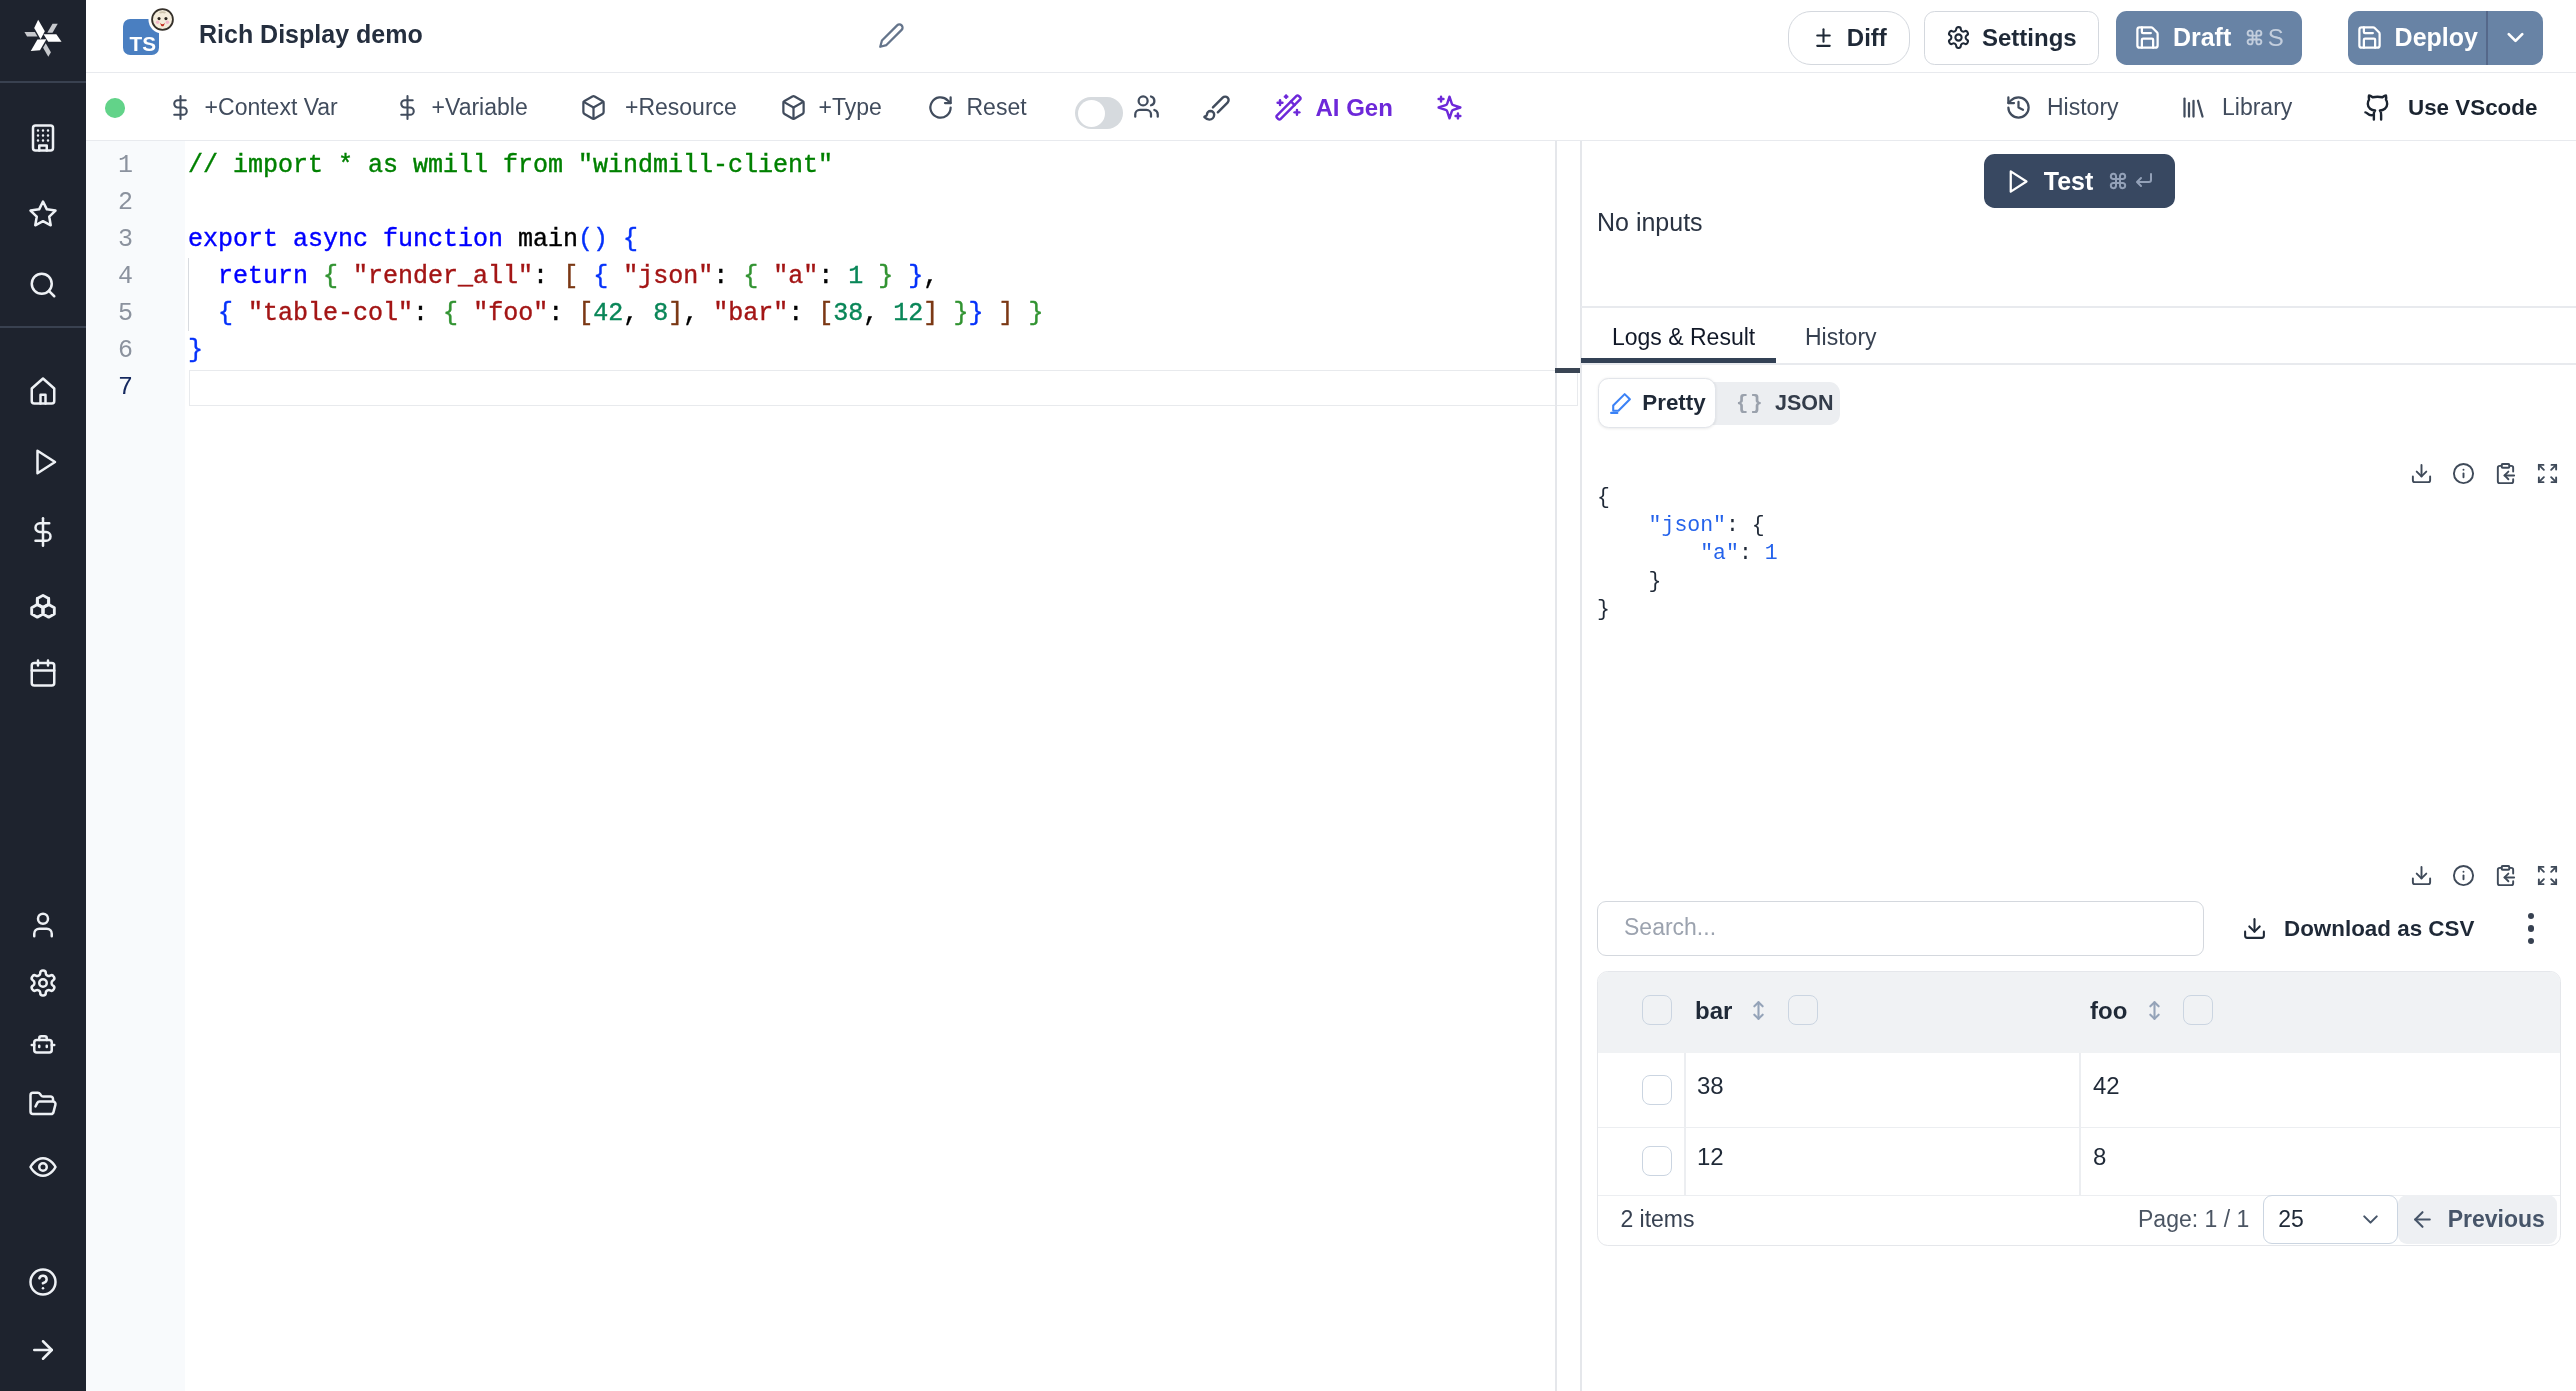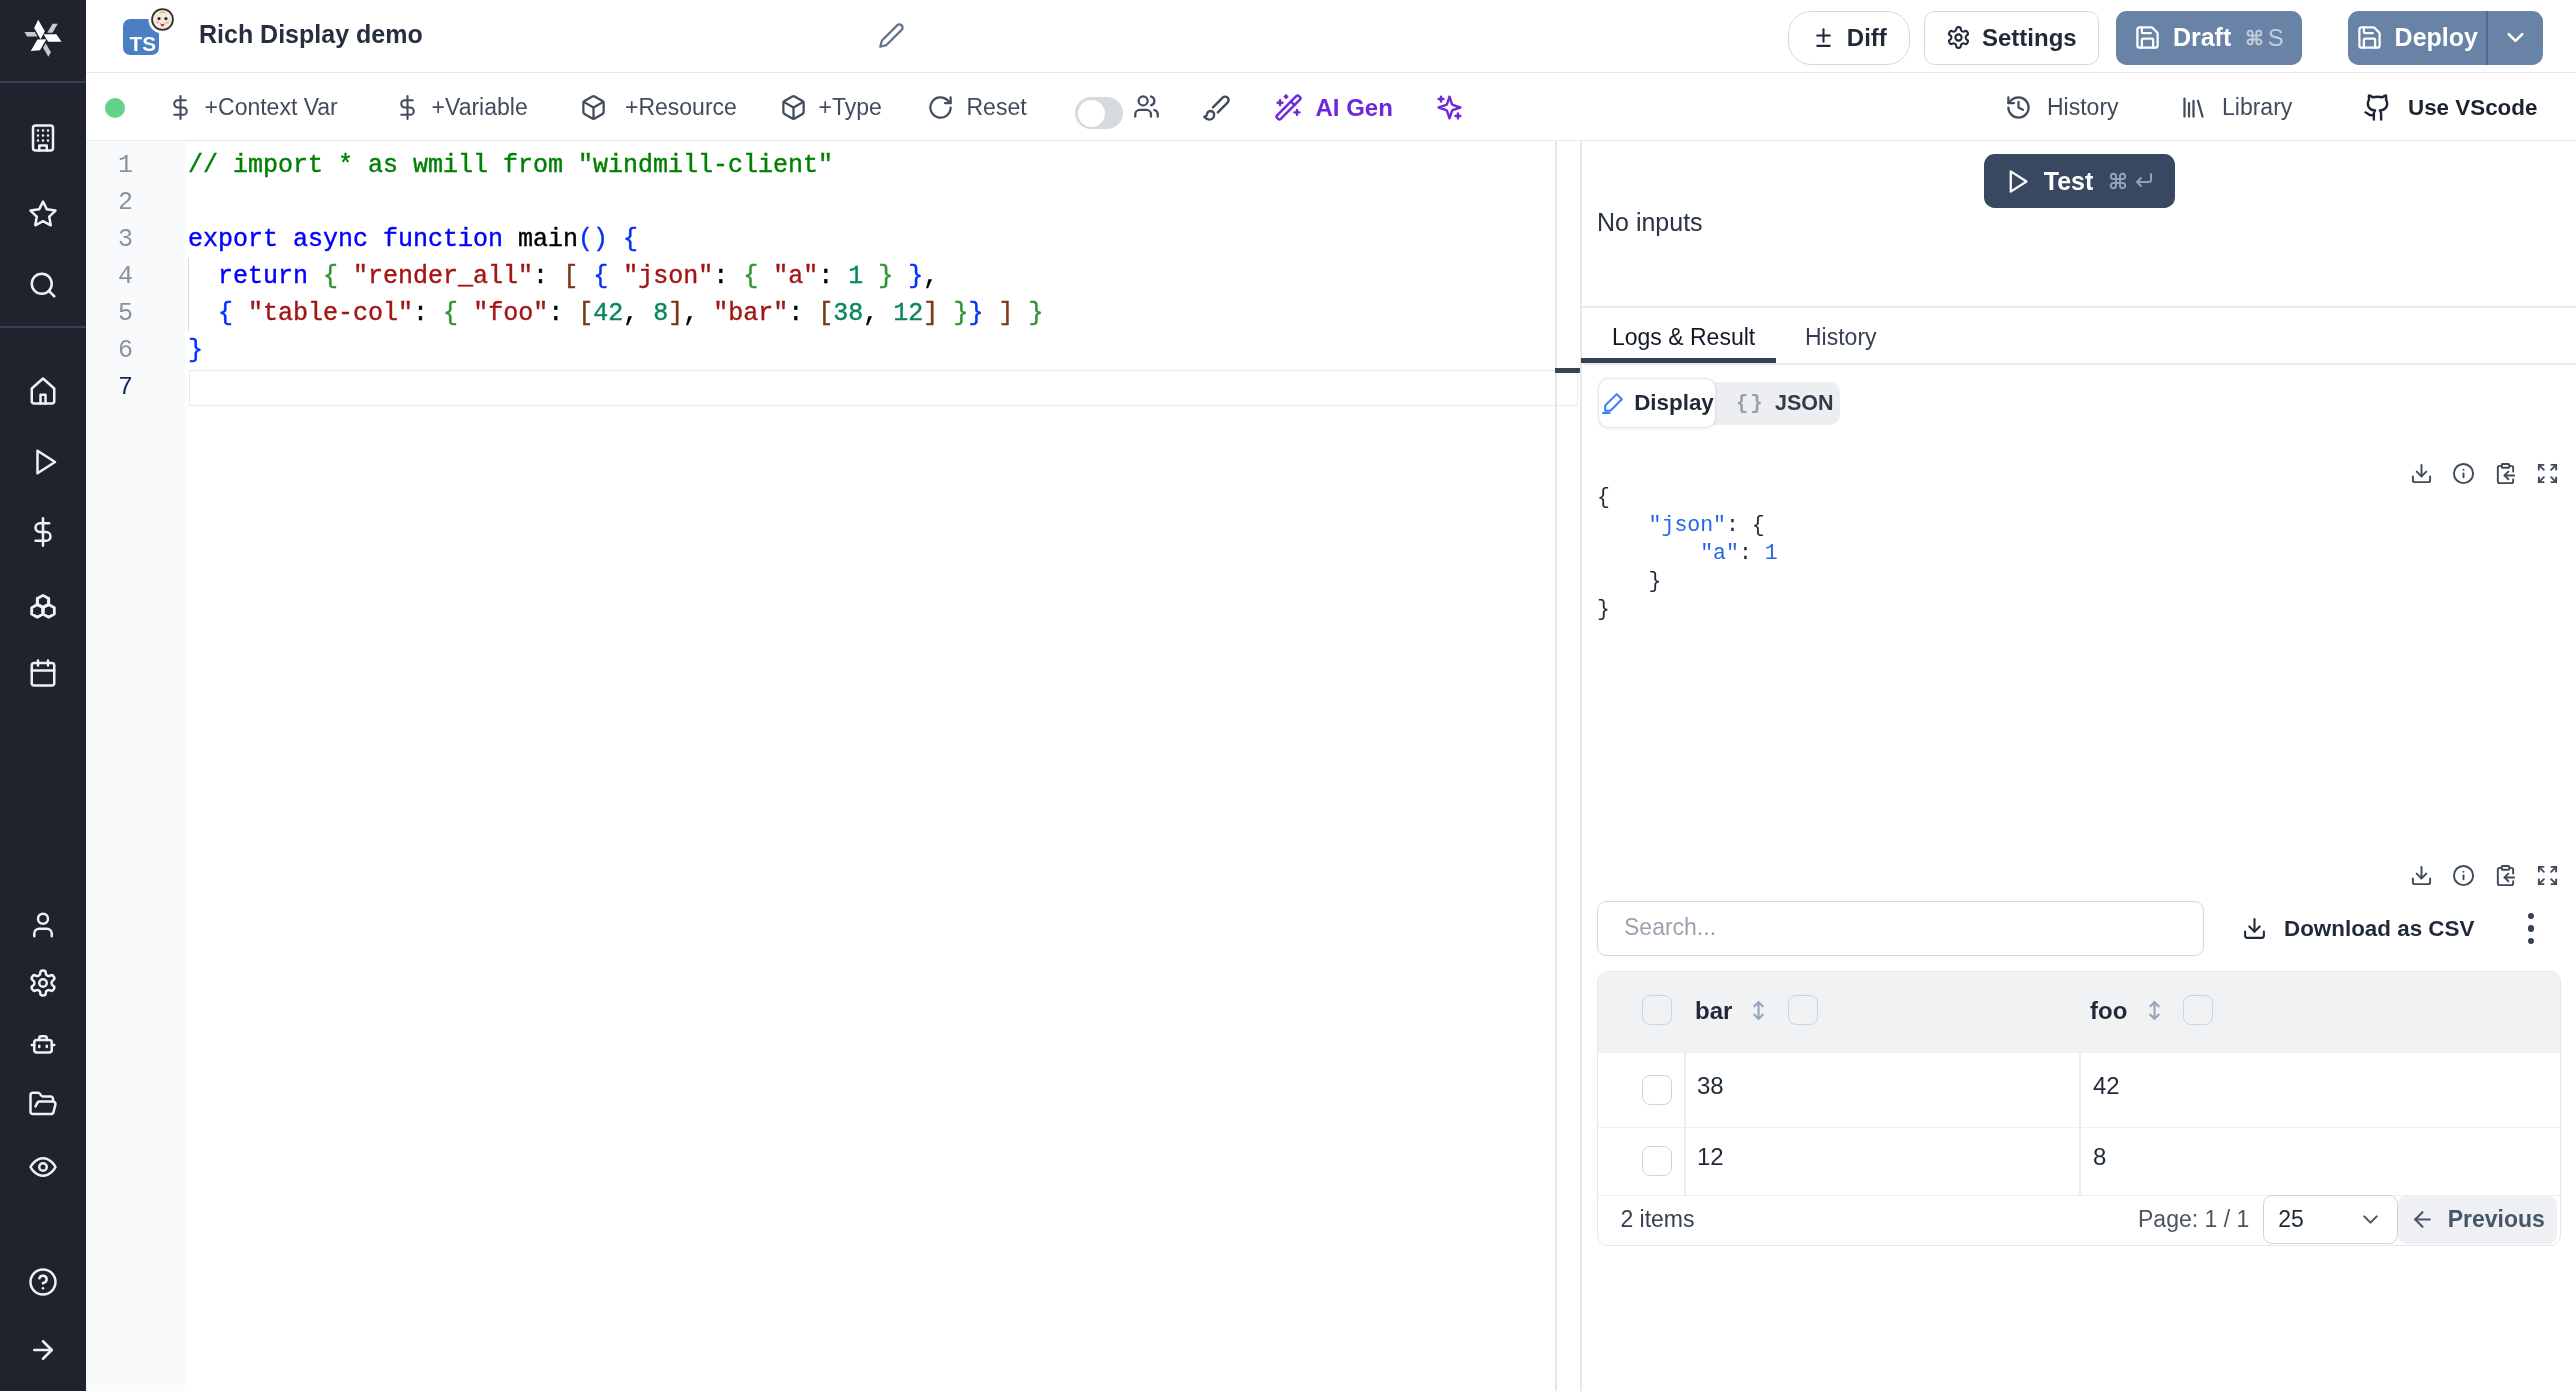--- a/index.html
+++ b/index.html
@@ -358,7 +358,7 @@
         <path d="m16 3 5 5-11 11H5v-5Z"></path>
         <path d="M3 21h6"></path>
       </svg>
-  <span style="font-size:22.4px;font-weight:bold;color:#1f2937;">Display</span>
+  <span style="font-size:22.4px;font-weight:bold;color:#1f2937;">Pretty</span>
 </div>
 <div class="abs row" style="left:1736px;top:382px;height:43px;gap:10.7px;">
   <span class="mono" style="font-size:20.6px;font-weight:bold;color:#9aa1ac;letter-spacing:1.8px;">{}</span>

